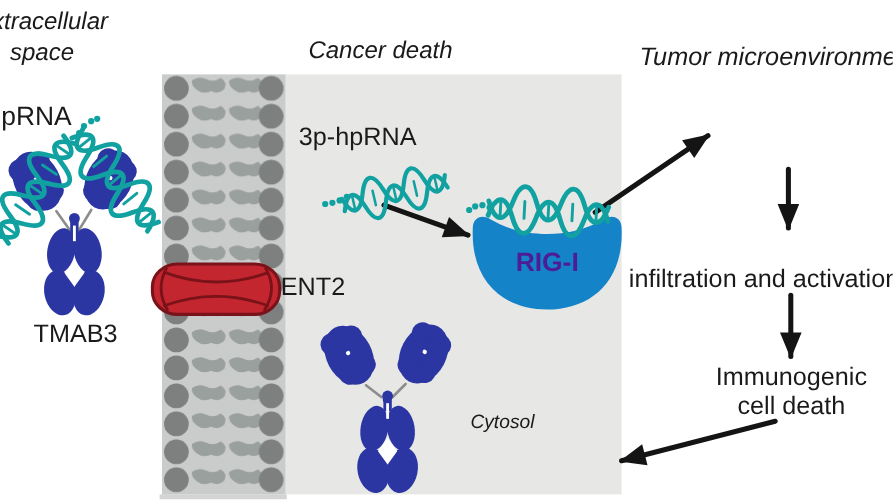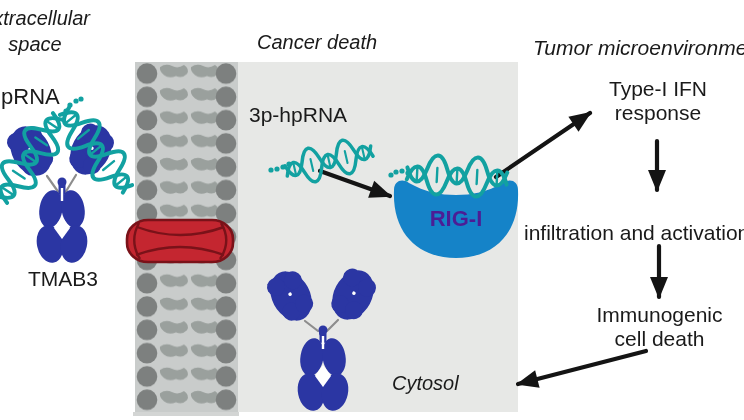--- a/index.html
+++ b/index.html
@@ -157,10 +157,6 @@
 
   <div class="lbl center" style="left:412px;top:206px;width:88px;font-size:22px;font-weight:bold;color:#4c1d95;">RIG-I</div>
 
-  <div class="lbl center" style="left:578px;top:77px;width:160px;font-size:21px;line-height:24px;">
-    <div>Type-I IFN</div>
-    <div>response</div>
-  </div>
 
   <div class="lbl" style="left:524px;top:221px;font-size:21px;">infiltration and activation</div>
 

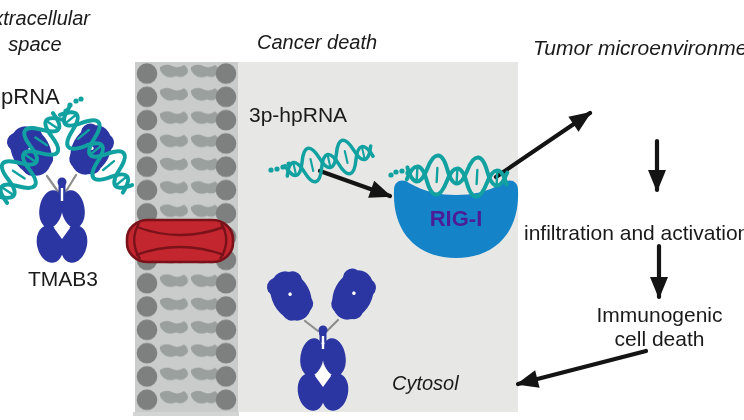--- a/index.html
+++ b/index.html
@@ -152,6 +152,7 @@
 
   <div class="lbl" style="left:28px;top:267px;font-size:21px;">TMAB3</div>
 
+  <div class="lbl" style="left:234px;top:228px;font-size:21px;">ENT2</div>
 
   <div class="lbl" style="left:249px;top:103px;font-size:21px;">3p-hpRNA</div>
 

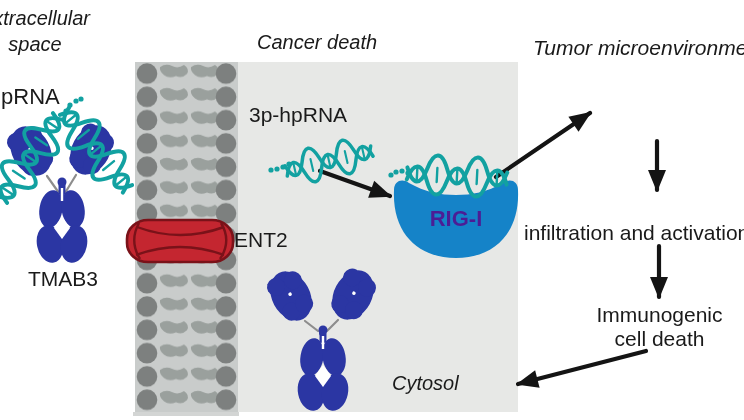--- a/index.html
+++ b/index.html
@@ -146,7 +146,7 @@
 
   <div class="lbl italic" style="left:533px;top:36px;font-size:21px;">Tumor microenvironment</div>
 
-  <div class="lbl italic" style="left:392px;top:372px;font-size:20px;">Cytosol</div>
+  <div class="lbl italic" style="left:392px;top:344px;font-size:16px;">Cytosol</div>
 
   <div class="lbl" style="left:-43px;top:84px;font-size:22px;">3p-hpRNA</div>
 

